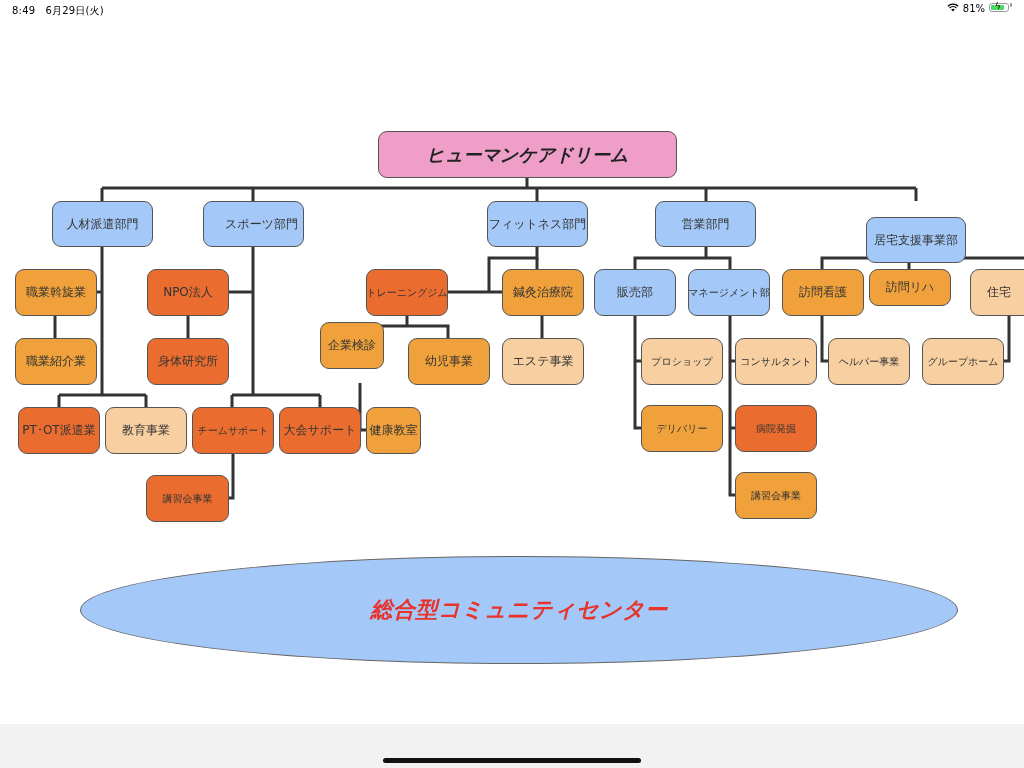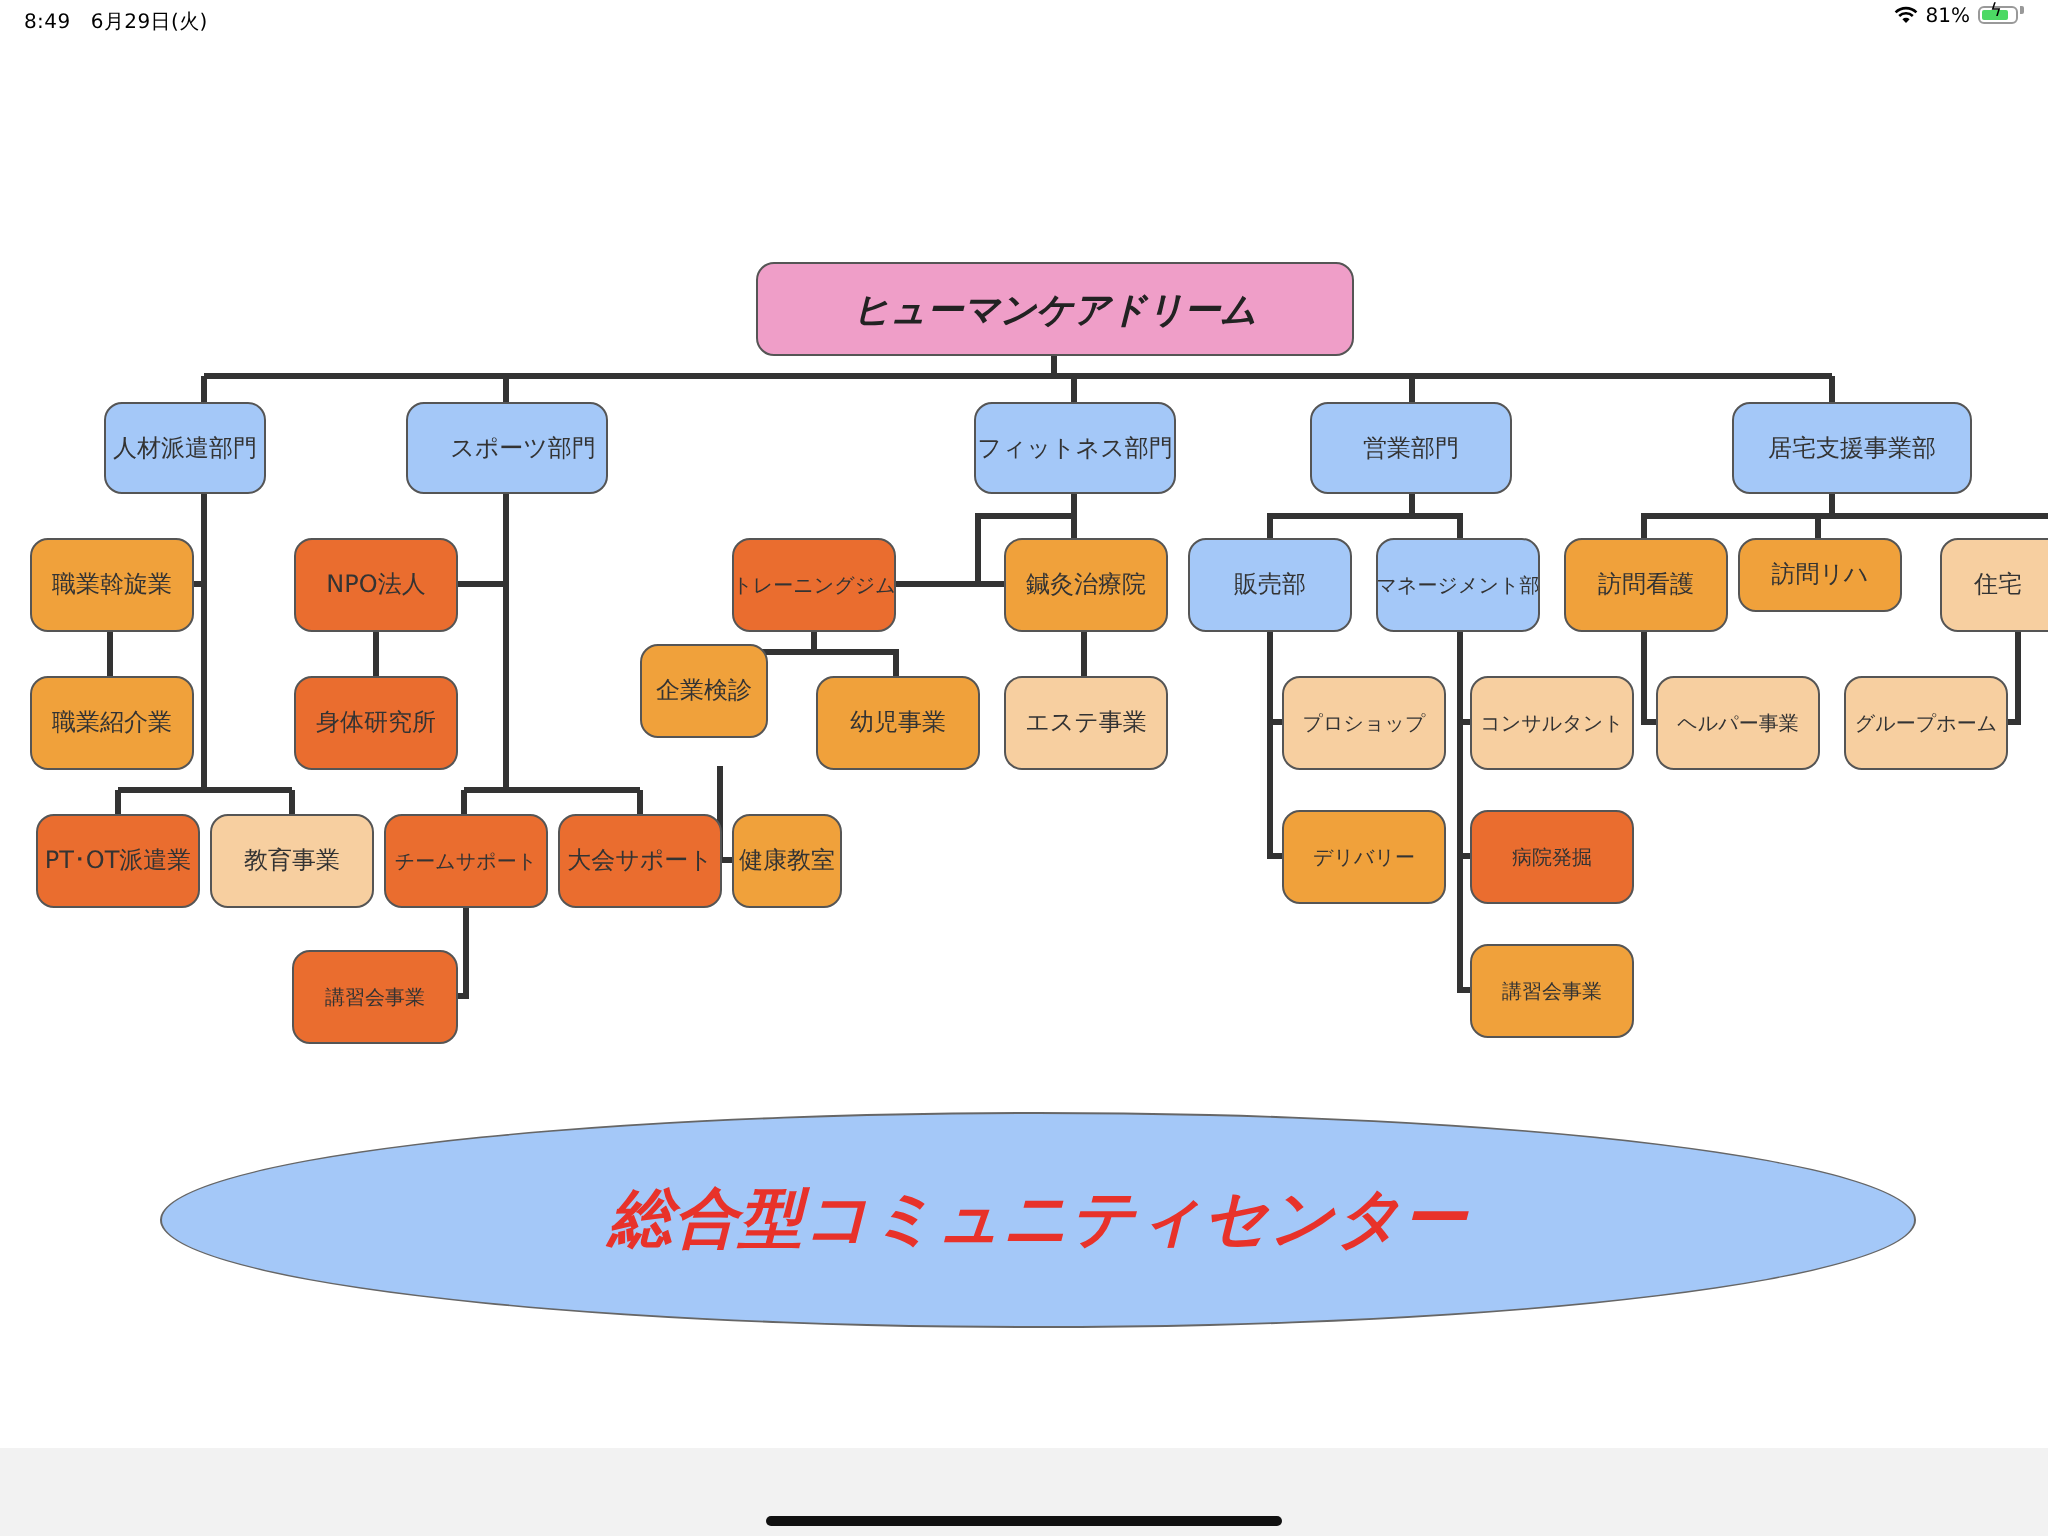--- a/index.html
+++ b/index.html
@@ -96,7 +96,7 @@
   <span>ヒューマンケアドリーム</span>
 </div>
 
-<div class="node blue" style="left:52px;top:201px;width:81px;height:46px;">
+<div class="node blue" style="left:52px;top:201px;width:101px;height:46px;">
     <span>人材派遣部門</span>
   </div>
 <div class="node blue" style="left:203px;top:201px;width:101px;height:46px;padding-left:16px;">

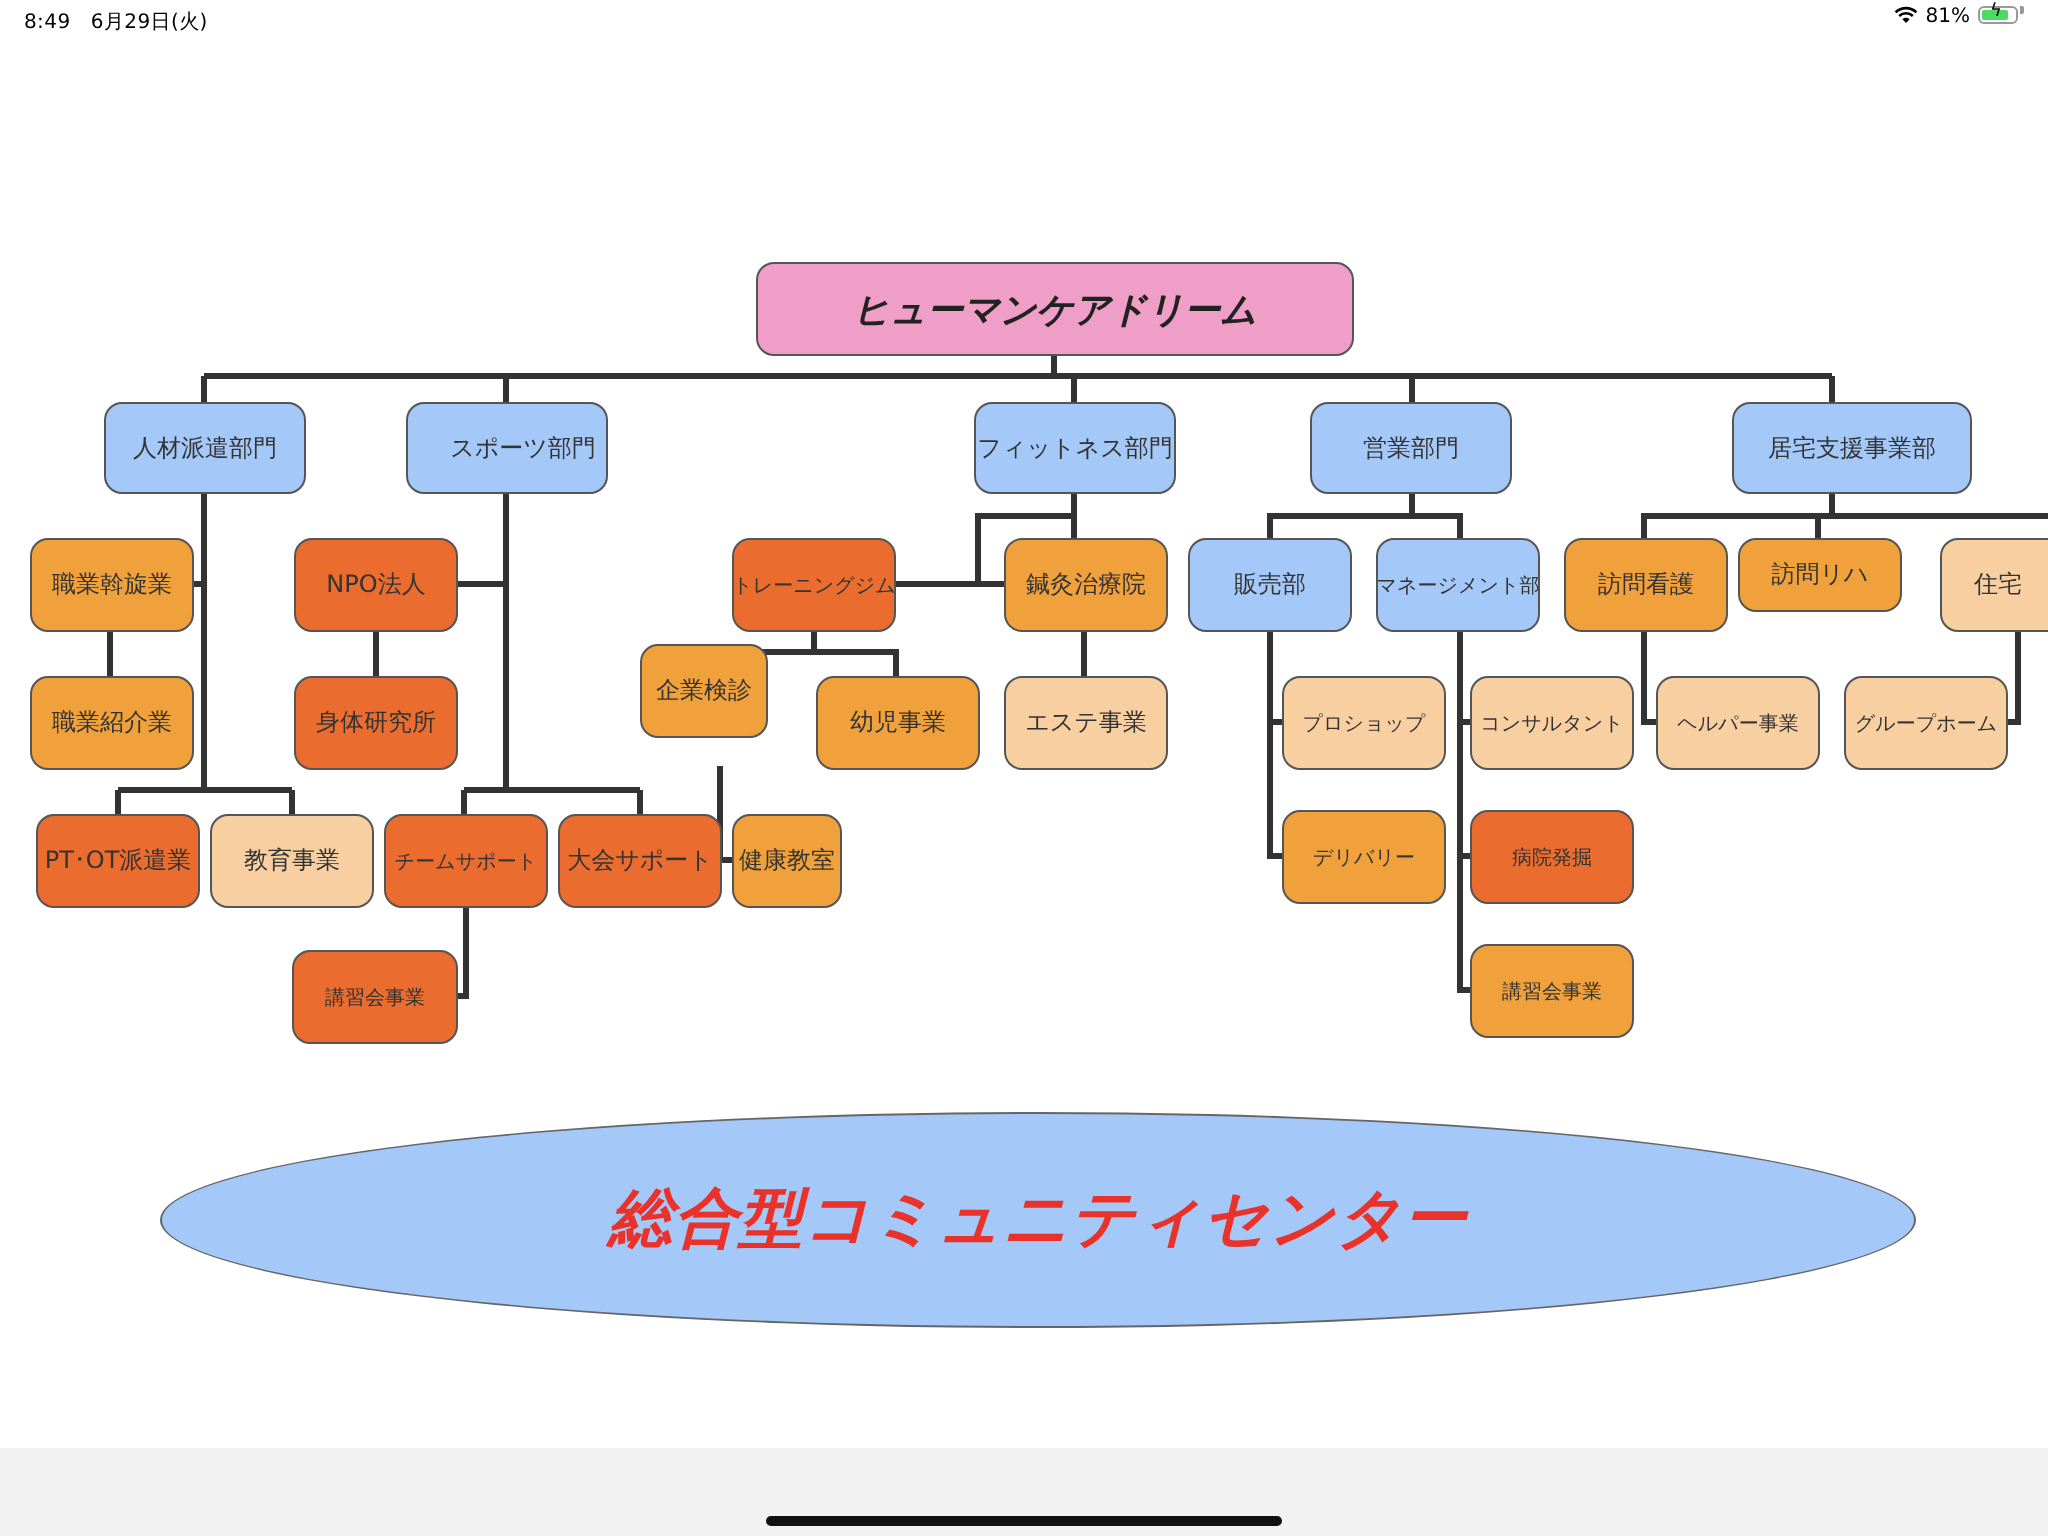--- a/index.html
+++ b/index.html
@@ -108,7 +108,7 @@
 <div class="node blue" style="left:655px;top:201px;width:101px;height:46px;">
     <span>営業部門</span>
   </div>
-<div class="node blue" style="left:866px;top:201px;width:120px;height:46px;">
+<div class="node blue" style="left:866px;top:217px;width:100px;height:46px;">
     <span>居宅支援事業部</span>
   </div>
 

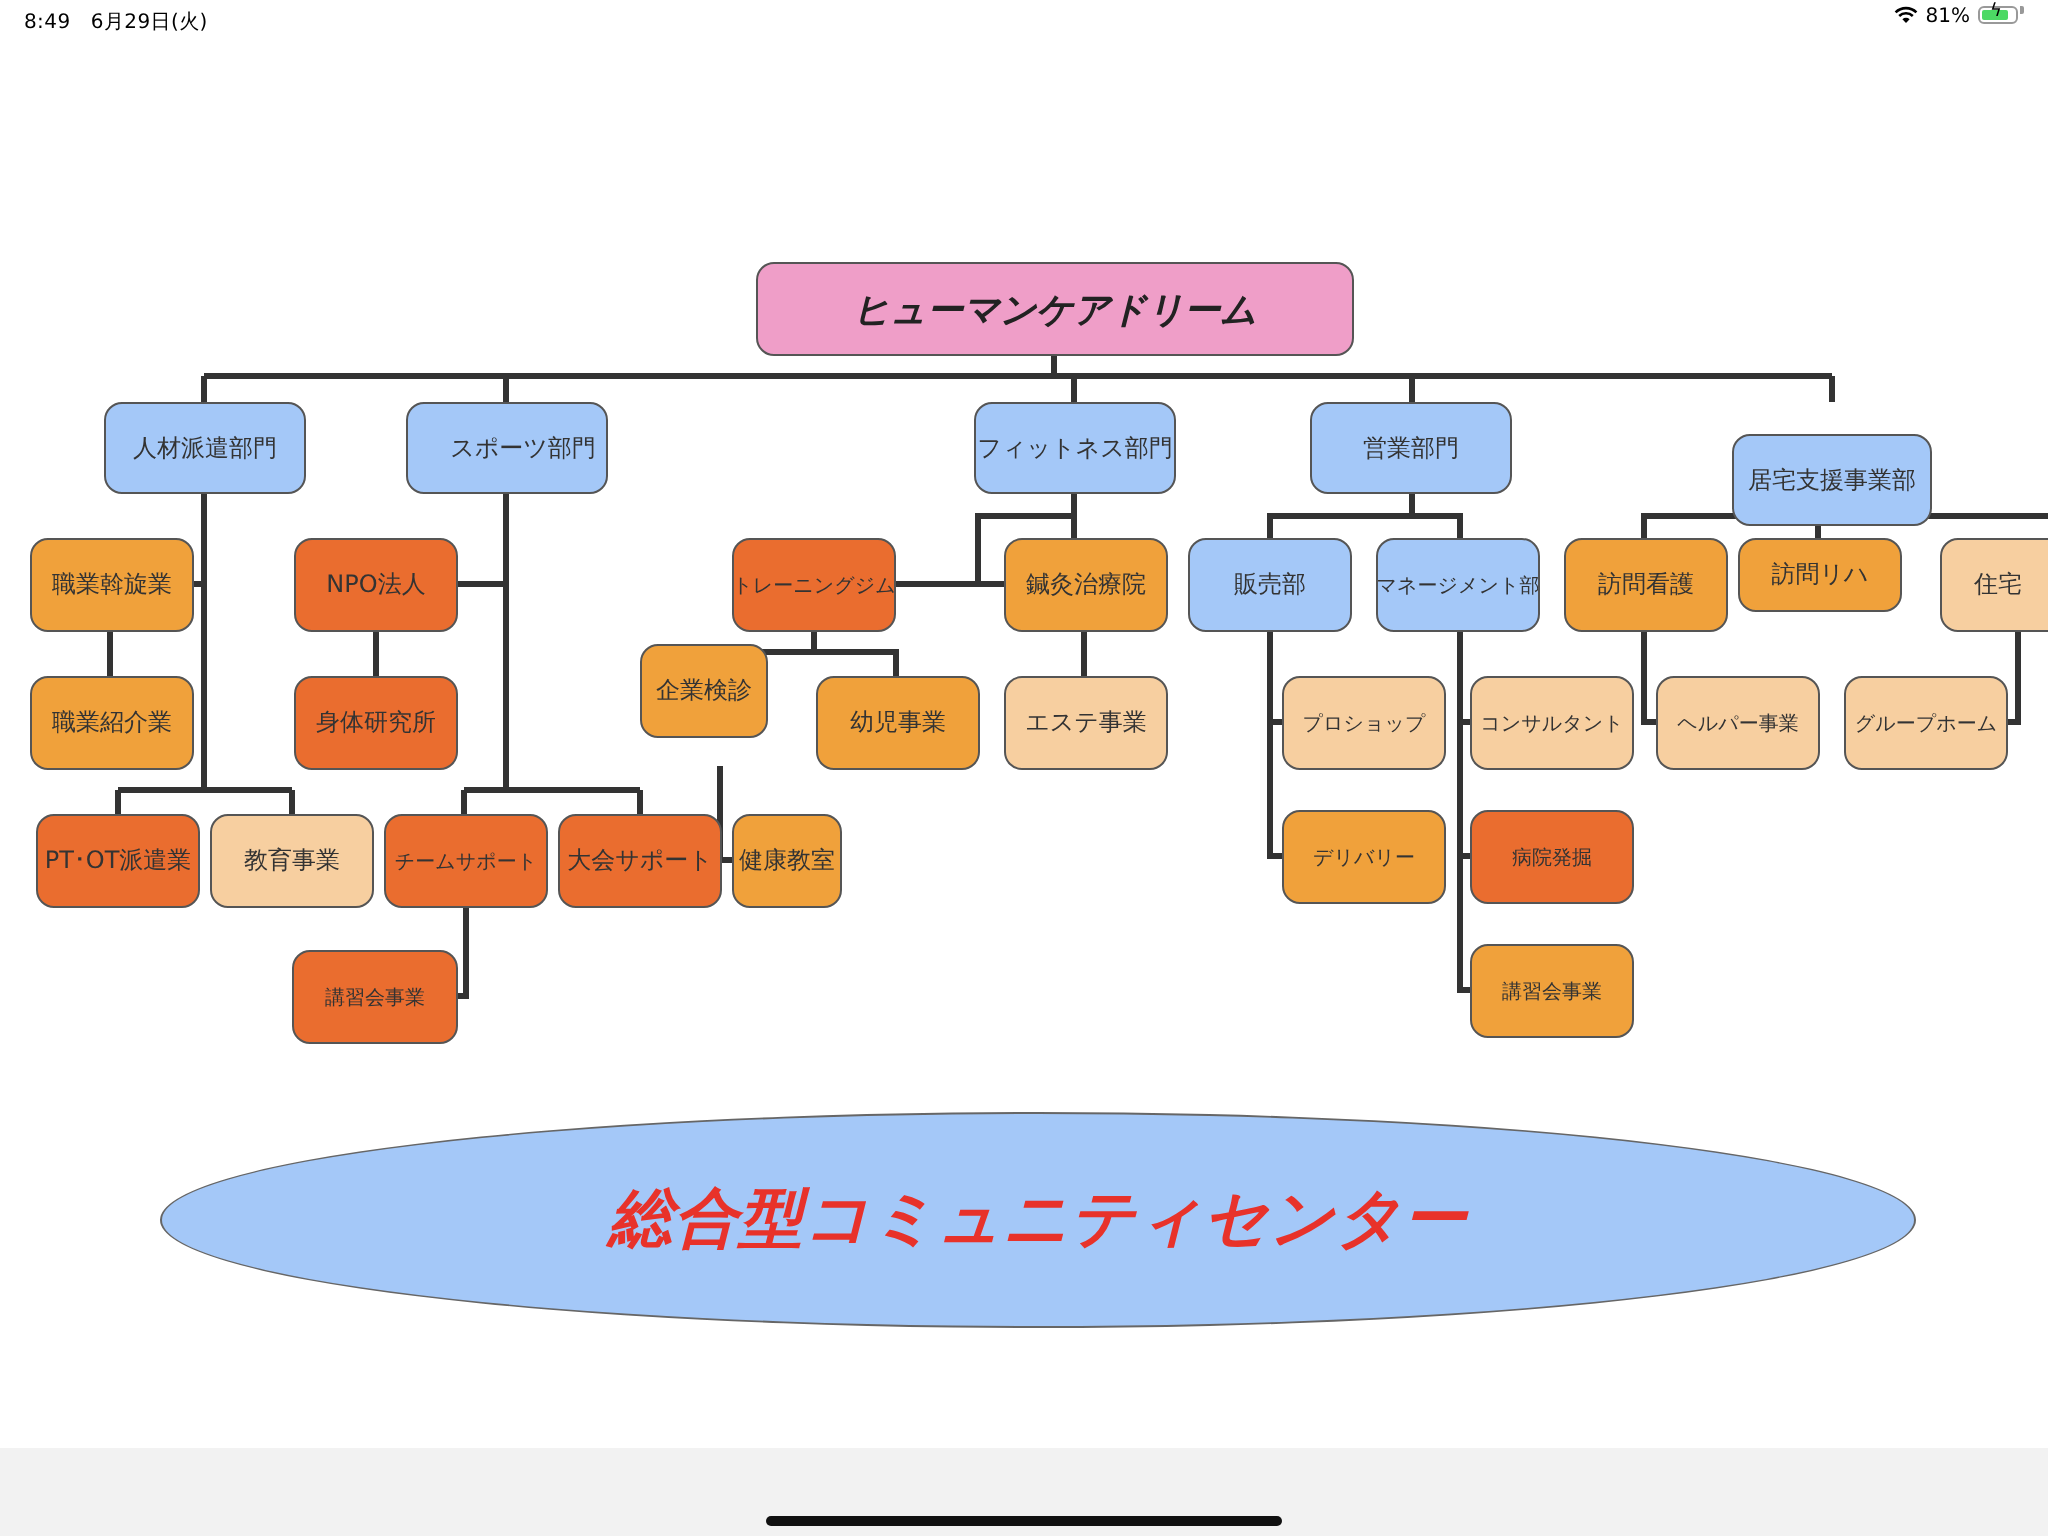--- a/index.html
+++ b/index.html
@@ -25,7 +25,7 @@
   .ellipse { position:absolute; left:80px; top:556px; width:878px; height:108px; background:#a4c8f8;
              border:1px solid #666; border-radius:50%; box-sizing:border-box;
              display:flex; align-items:center; justify-content:center; }
-  .ellipse span { color:#e8322a; font-size:32px; font-weight:bold; font-style:italic; letter-spacing:0.5px; }
+  .ellipse span { color:#e8322a; font-size:22px; font-weight:bold; font-style:italic; letter-spacing:0.5px; }
   .homebar-area { position:absolute; left:0; top:724px; width:1024px; height:44px; background:#f2f2f2; }
   .home-indicator { position:absolute; left:383px; top:758px; width:258px; height:5px; border-radius:3px; background:#111; }
 </style>

